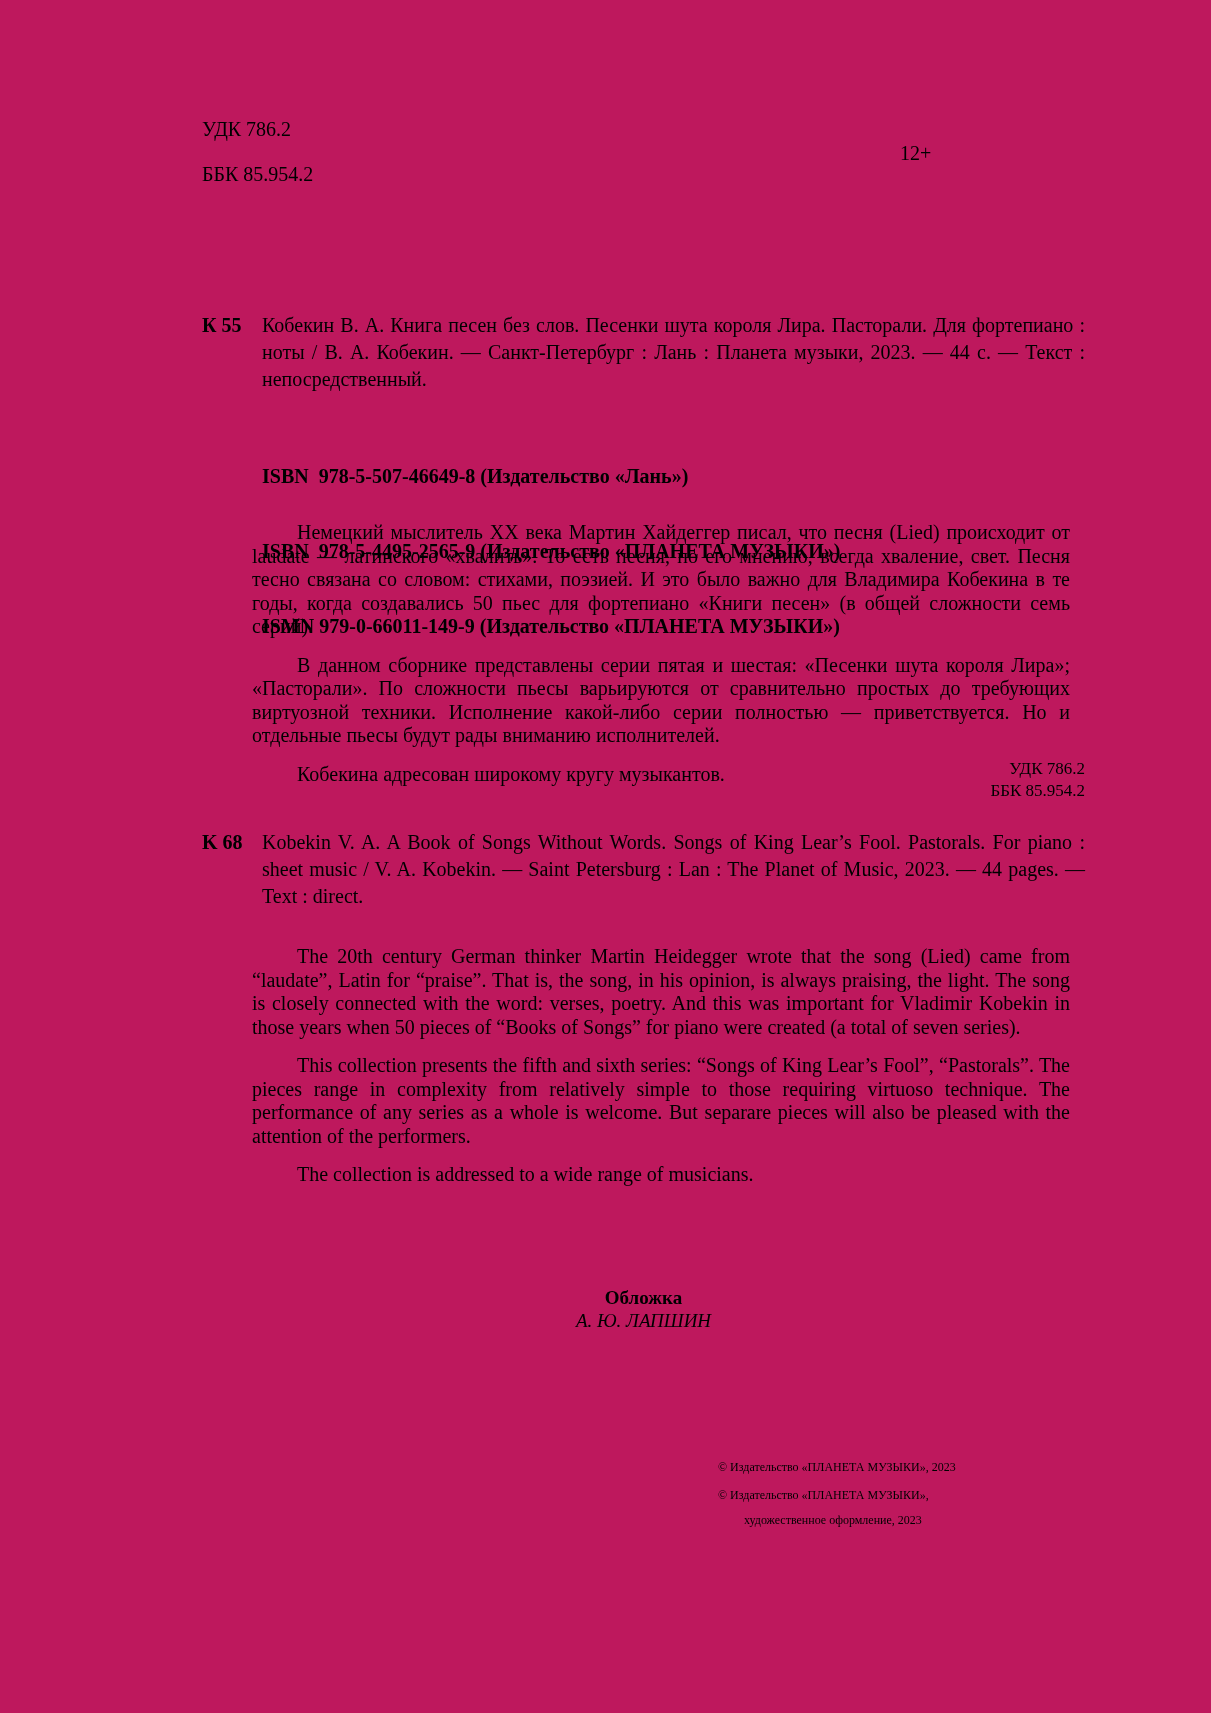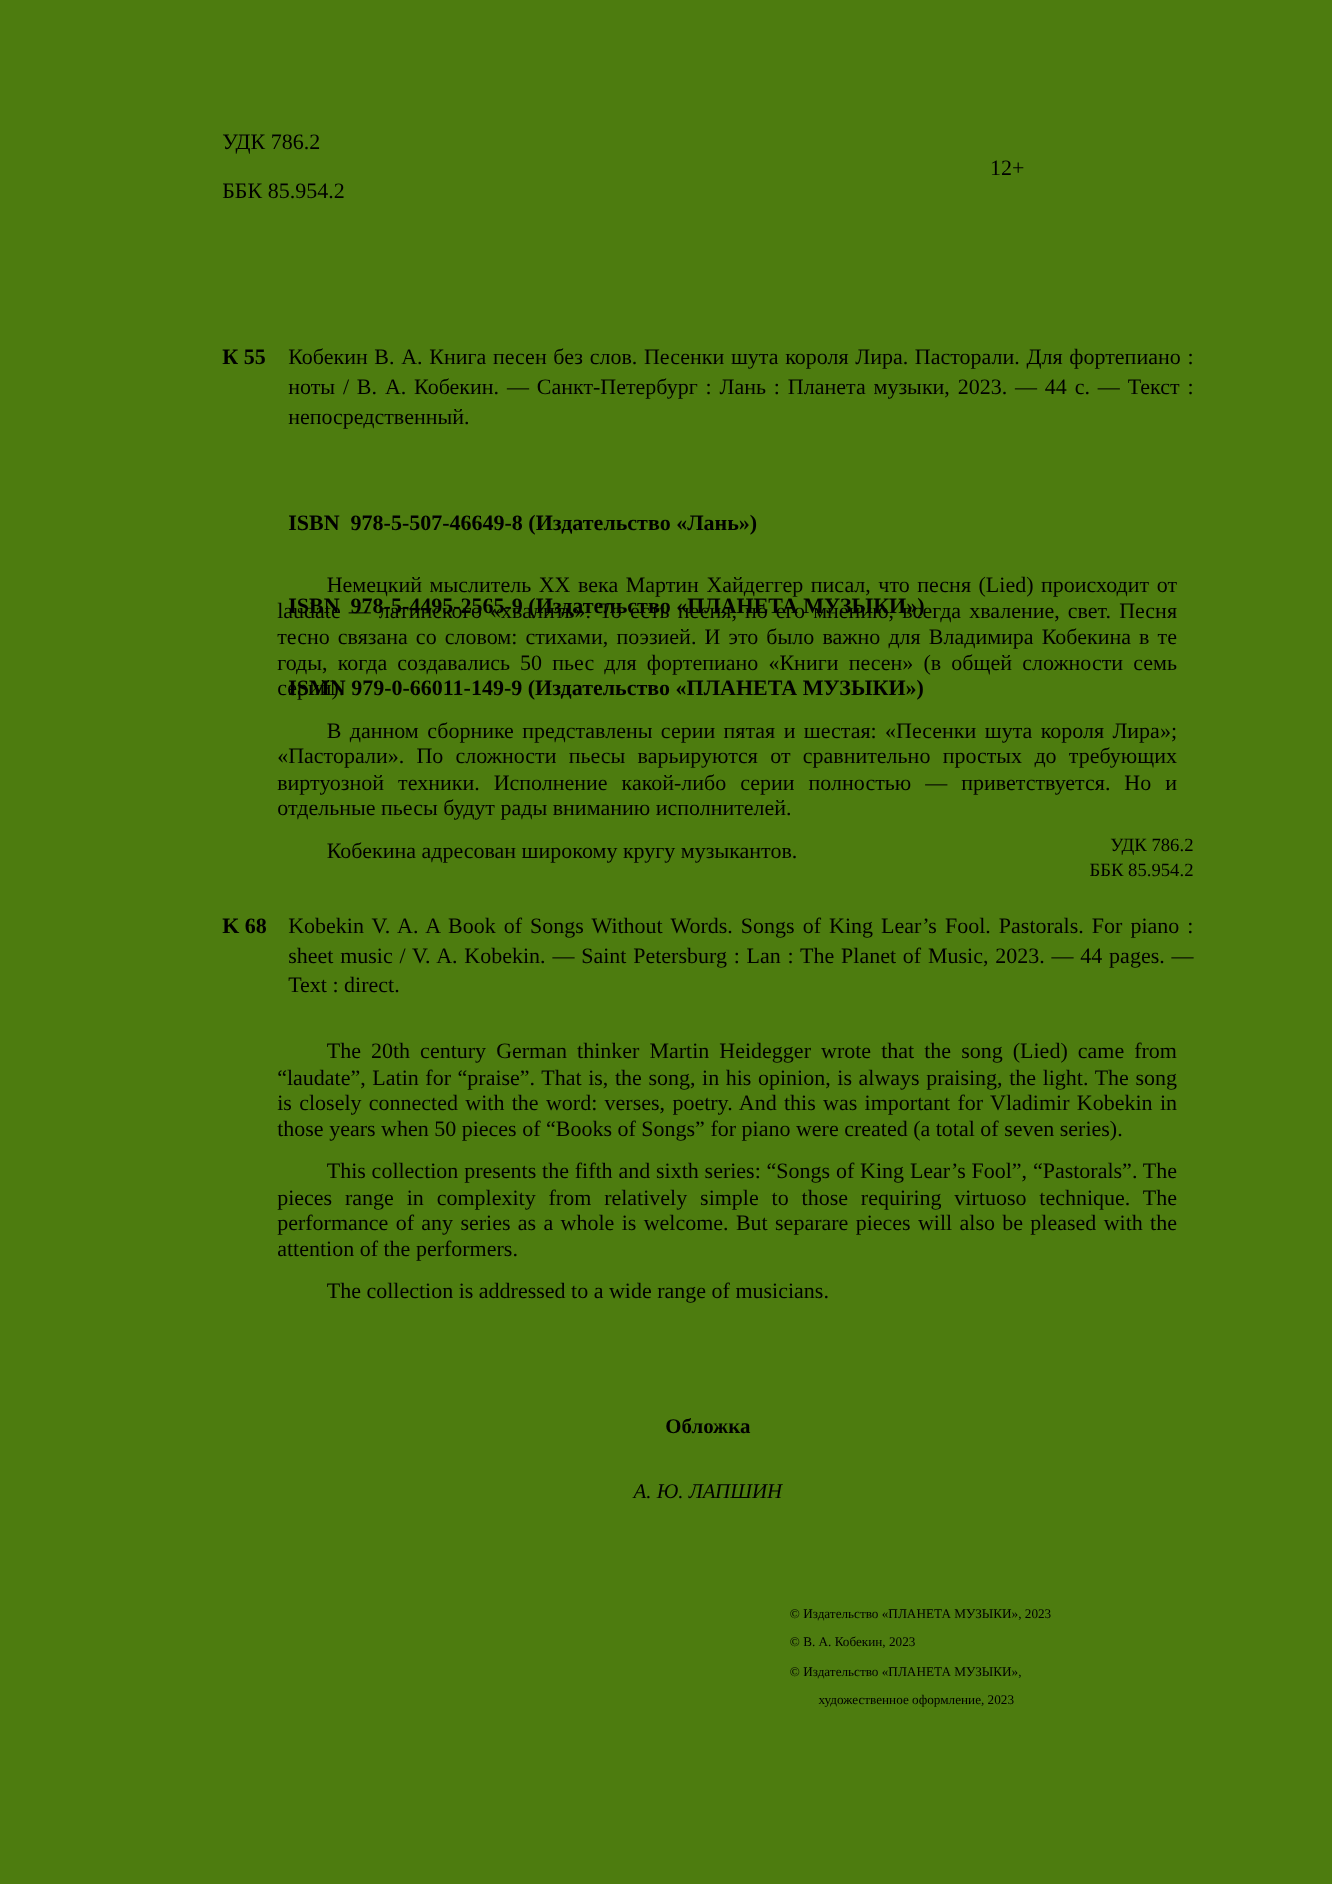--- a/index.html
+++ b/index.html
@@ -11,7 +11,7 @@
     position: relative;
     width: 1211px;
     height: 1713px;
-    background: #4d7c0f;
+    background: #be185d;
     color: #000000;
     font-family: "Liberation Serif", "DejaVu Serif", serif;
     overflow: hidden;

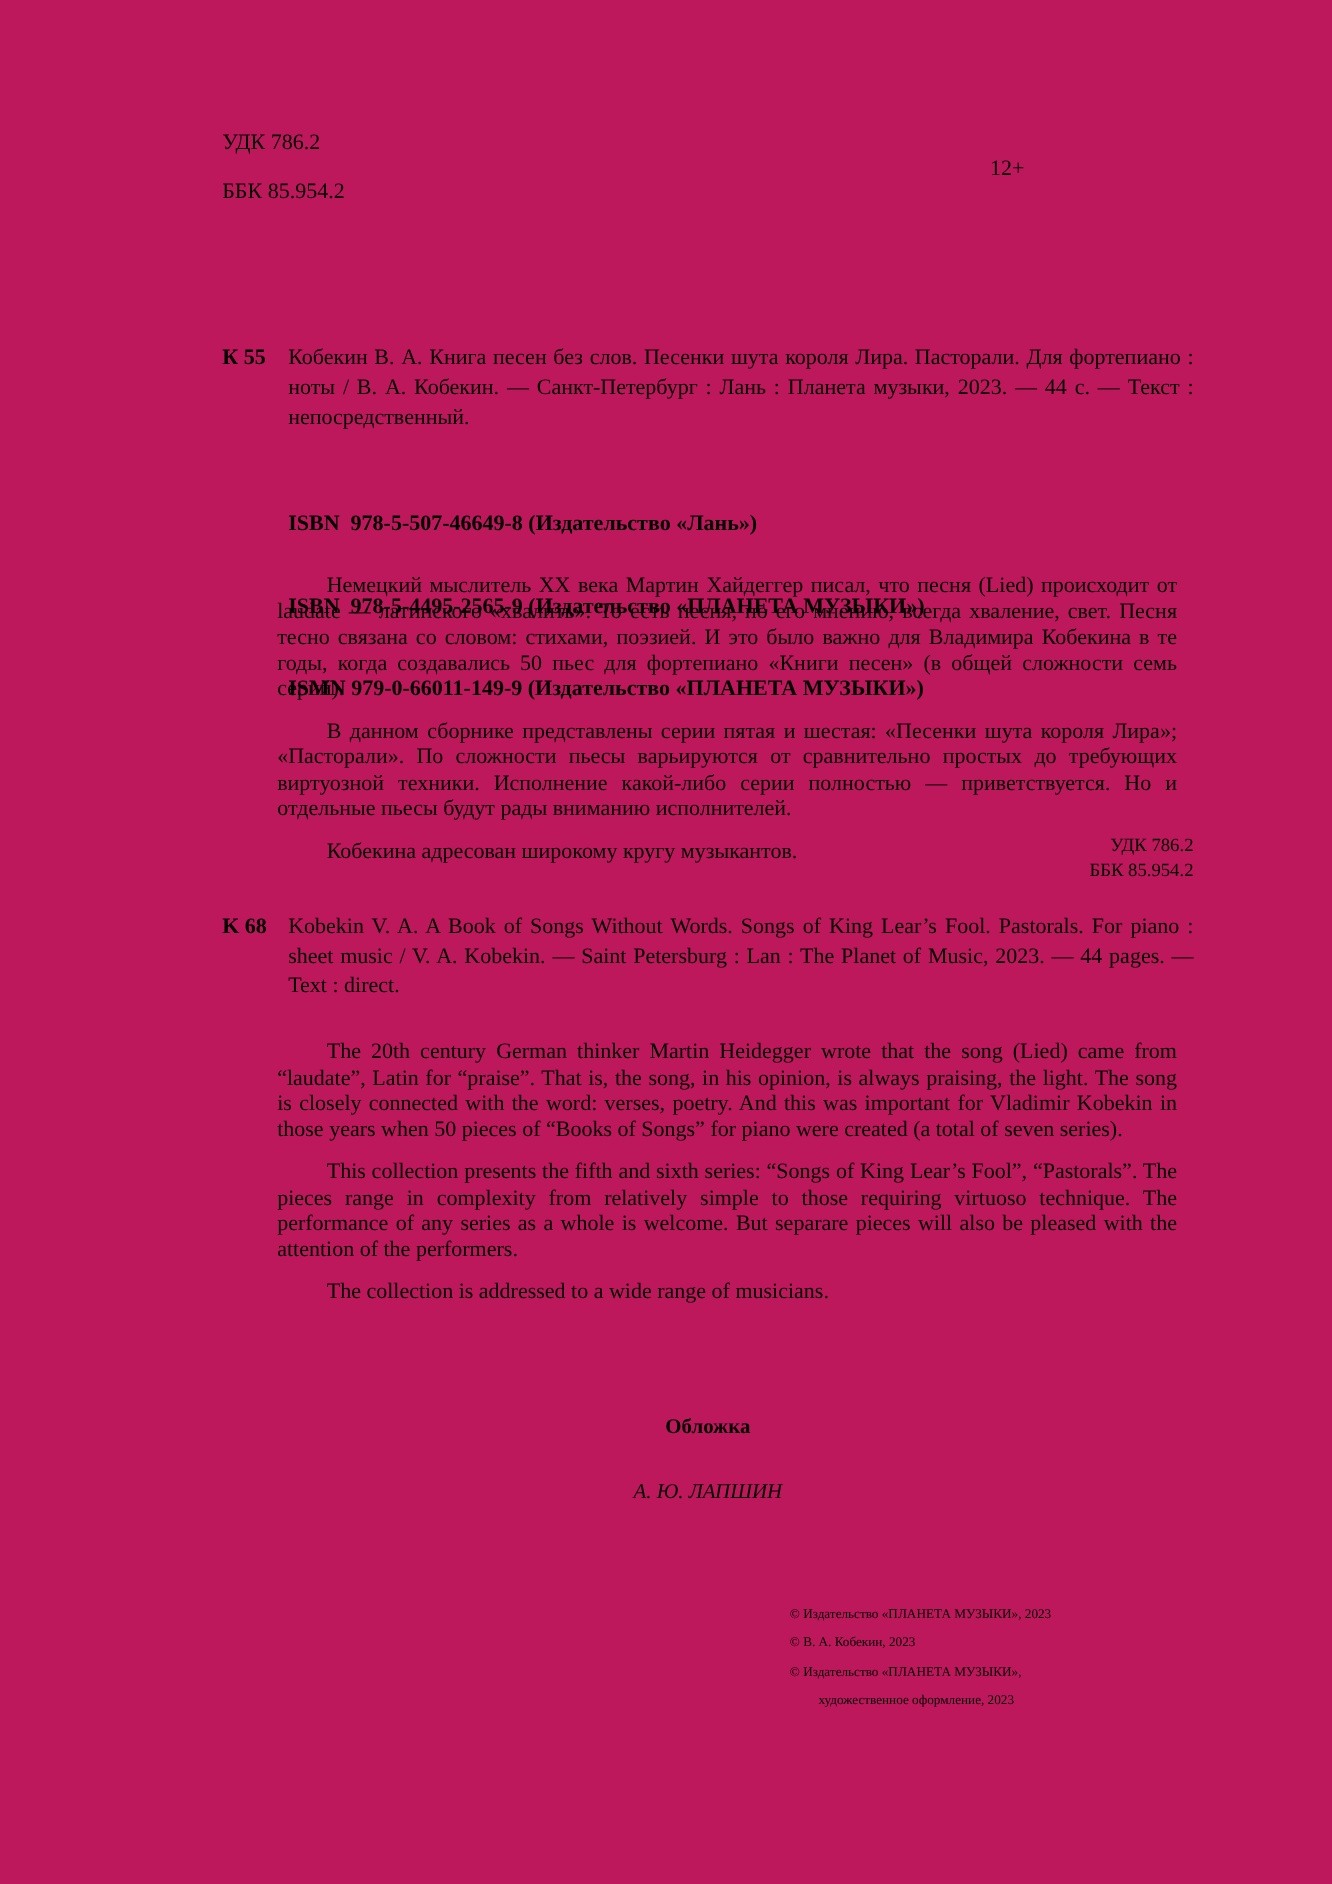--- a/index.html
+++ b/index.html
@@ -88,7 +88,7 @@
     line-height: 23px;
   }
   .cover-credit .cover-label { font-weight: bold; }
-  .cover-credit .cover-artist { font-style: italic; margin-top: 36px; }
+  .cover-credit .cover-artist { font-style: italic; }
 
   .copyright-block {
     left: 696px;

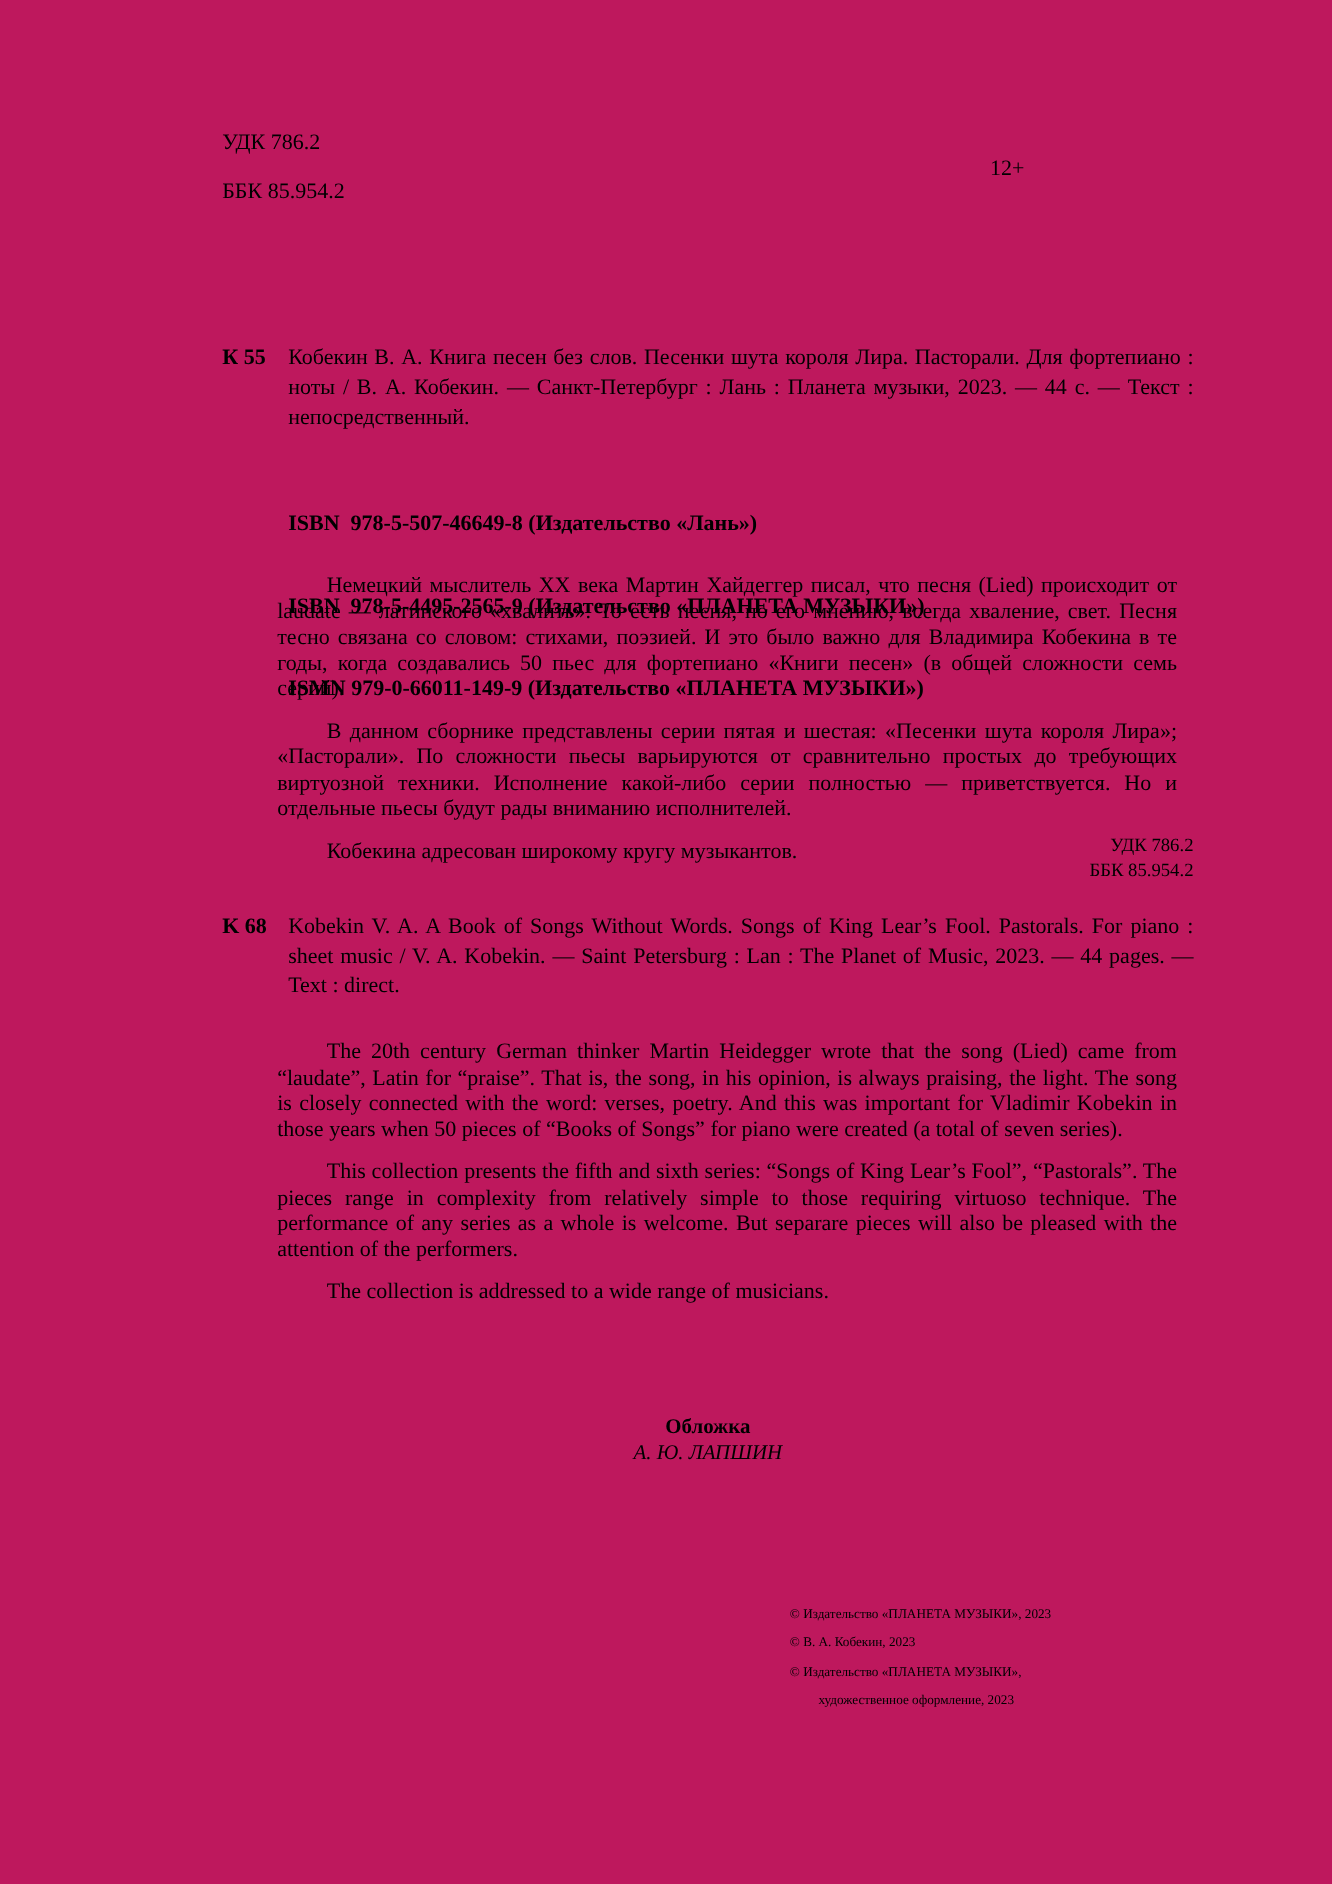--- a/index.html
+++ b/index.html
@@ -151,7 +151,6 @@
 
   <div class="abs copyright-block">
     <div>© Издательство «ПЛАНЕТА МУЗЫКИ», 2023</div>
-    <div>© В. А. Кобекин, 2023</div>
     <div style="margin-top:3px">© Издательство «ПЛАНЕТА МУЗЫКИ»,</div>
     <div class="cont">художественное оформление, 2023</div>
   </div>

